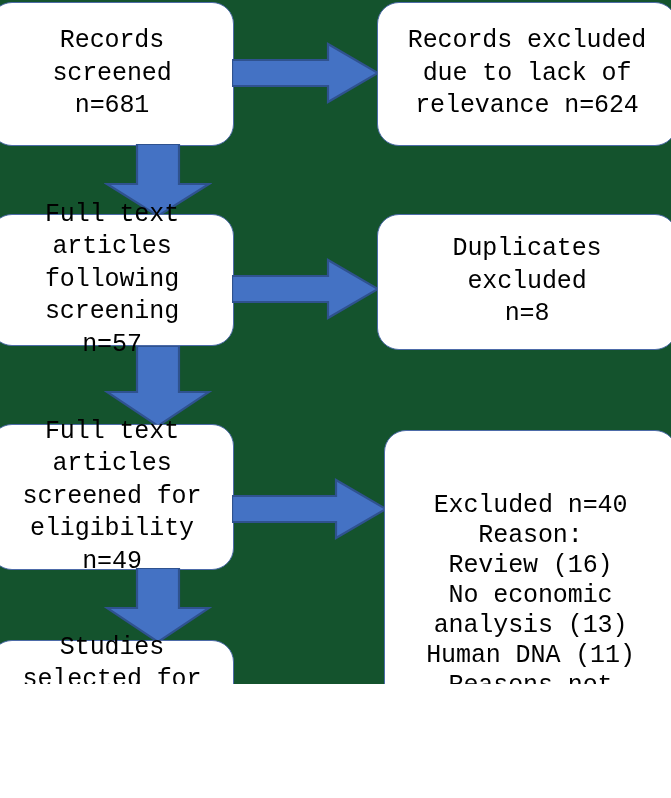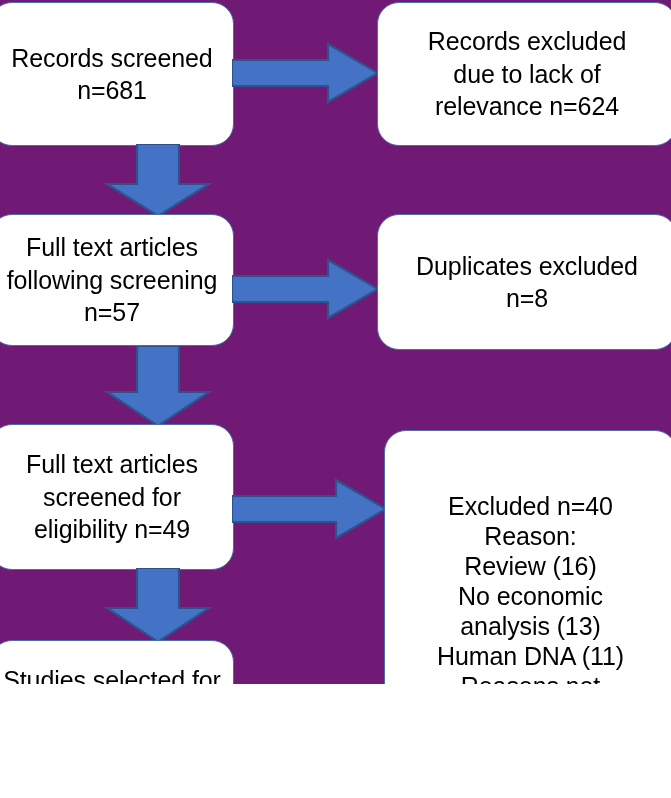--- a/index.html
+++ b/index.html
@@ -14,8 +14,9 @@
     position: relative;
     width: 671px;
     height: 684px;
-    background: #701a75;
+    background: #14532d;
     overflow: hidden;
+    font-family: Liberation Mono, monospace;
   }
   .node {
     position: absolute;

